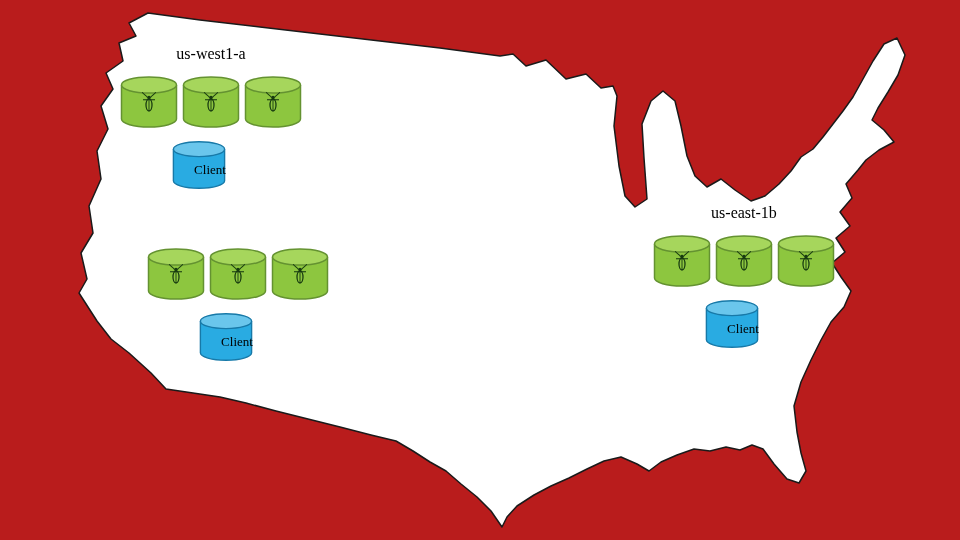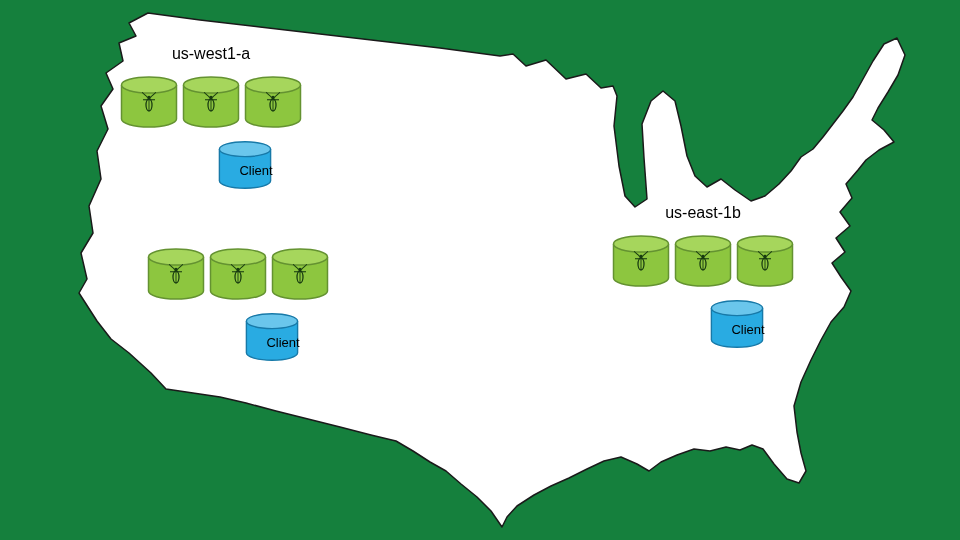--- a/index.html
+++ b/index.html
@@ -7,9 +7,9 @@
     position: relative;
     width: 960px;
     height: 540px;
-    background: #15803d;
+    background: #b91c1c;
     overflow: hidden;
-    font-family: Liberation Sans, sans-serif;
+    font-family: Liberation Serif, serif;
   }
   #map-svg {
     position: absolute;

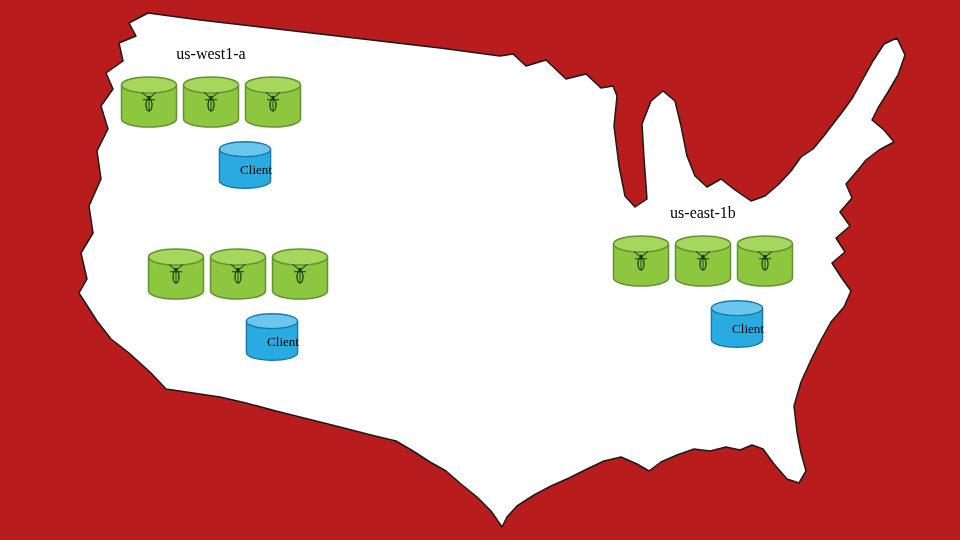--- a/index.html
+++ b/index.html
@@ -50,7 +50,7 @@
   .client-wrap {
     position: relative;
     margin-top: 12px;
-    margin-left: 98px;
+    margin-left: 52px;
     width: 76px; height: 50px;
   }
   .client {

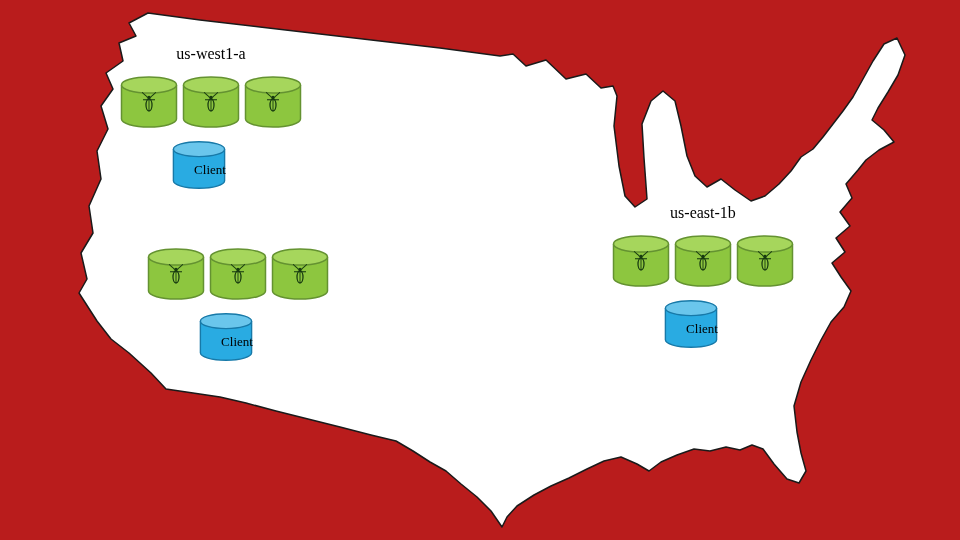--- a/index.html
+++ b/index.html
@@ -160,7 +160,7 @@
     </div>
   </div>
 
-  <div class="region" style="left:612px; top:203px;">
+  <div class="region" style="left:653px; top:203px;">
     <div class="region-label">us-east-1b</div>
     <div class="nodes-row">
       <svg class="cyl node" viewBox="0 0 58 52">

